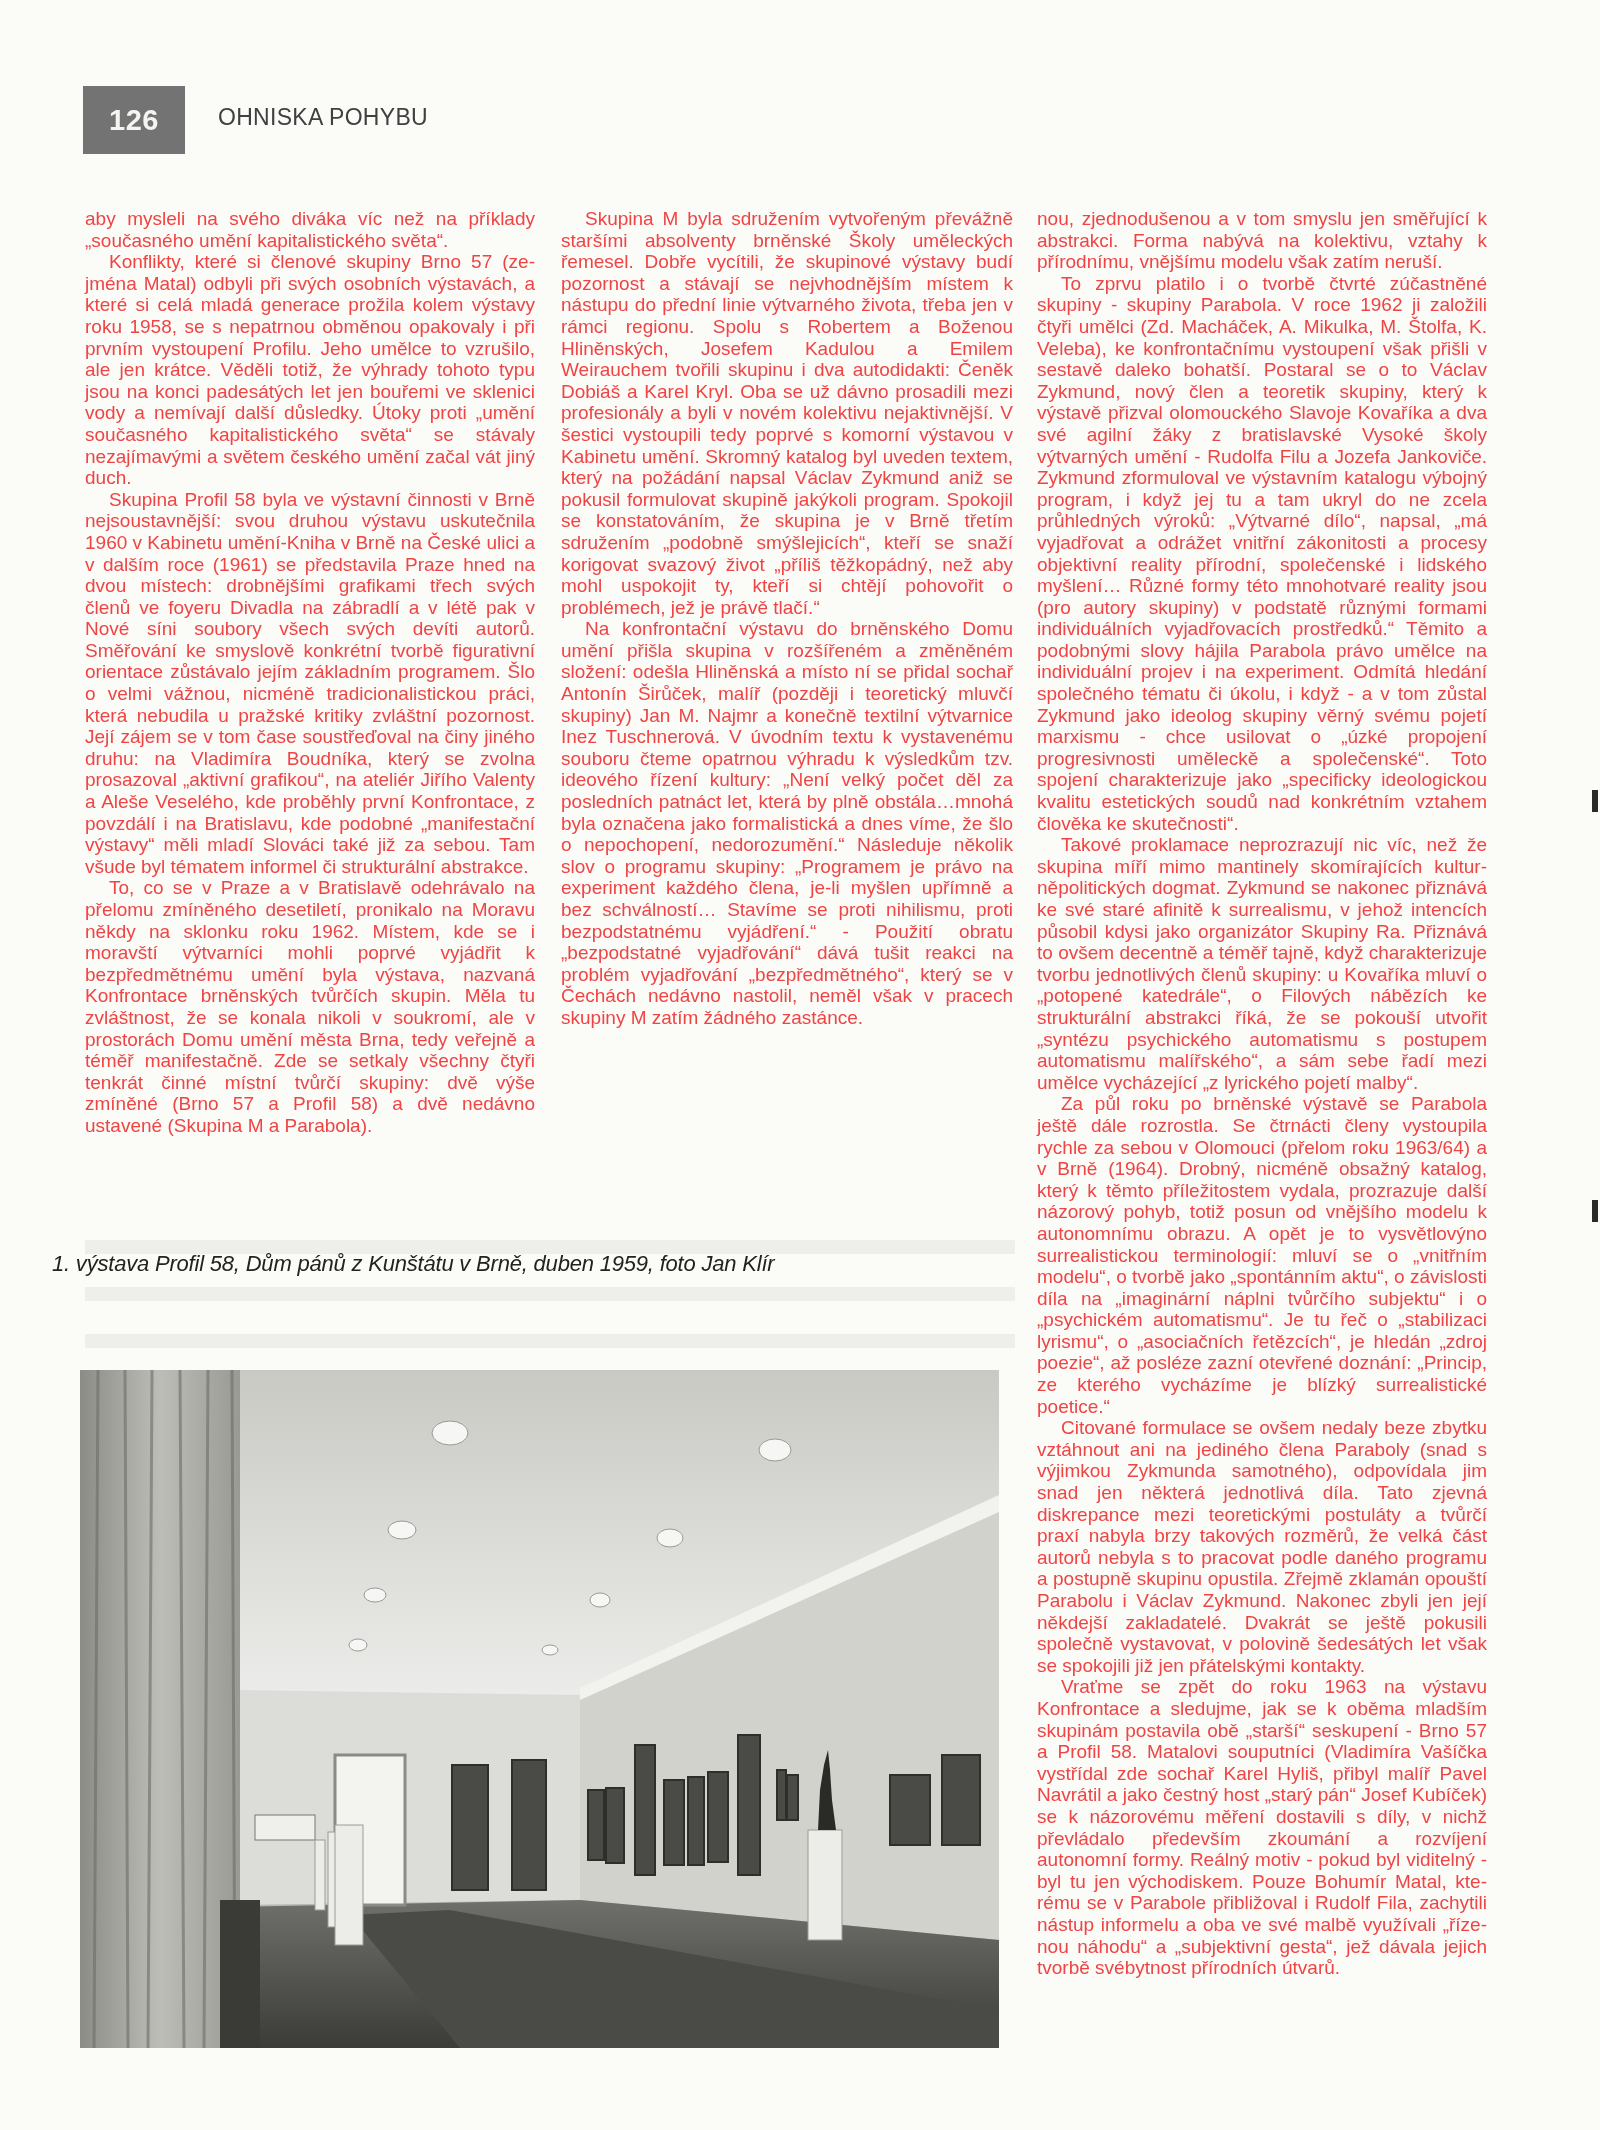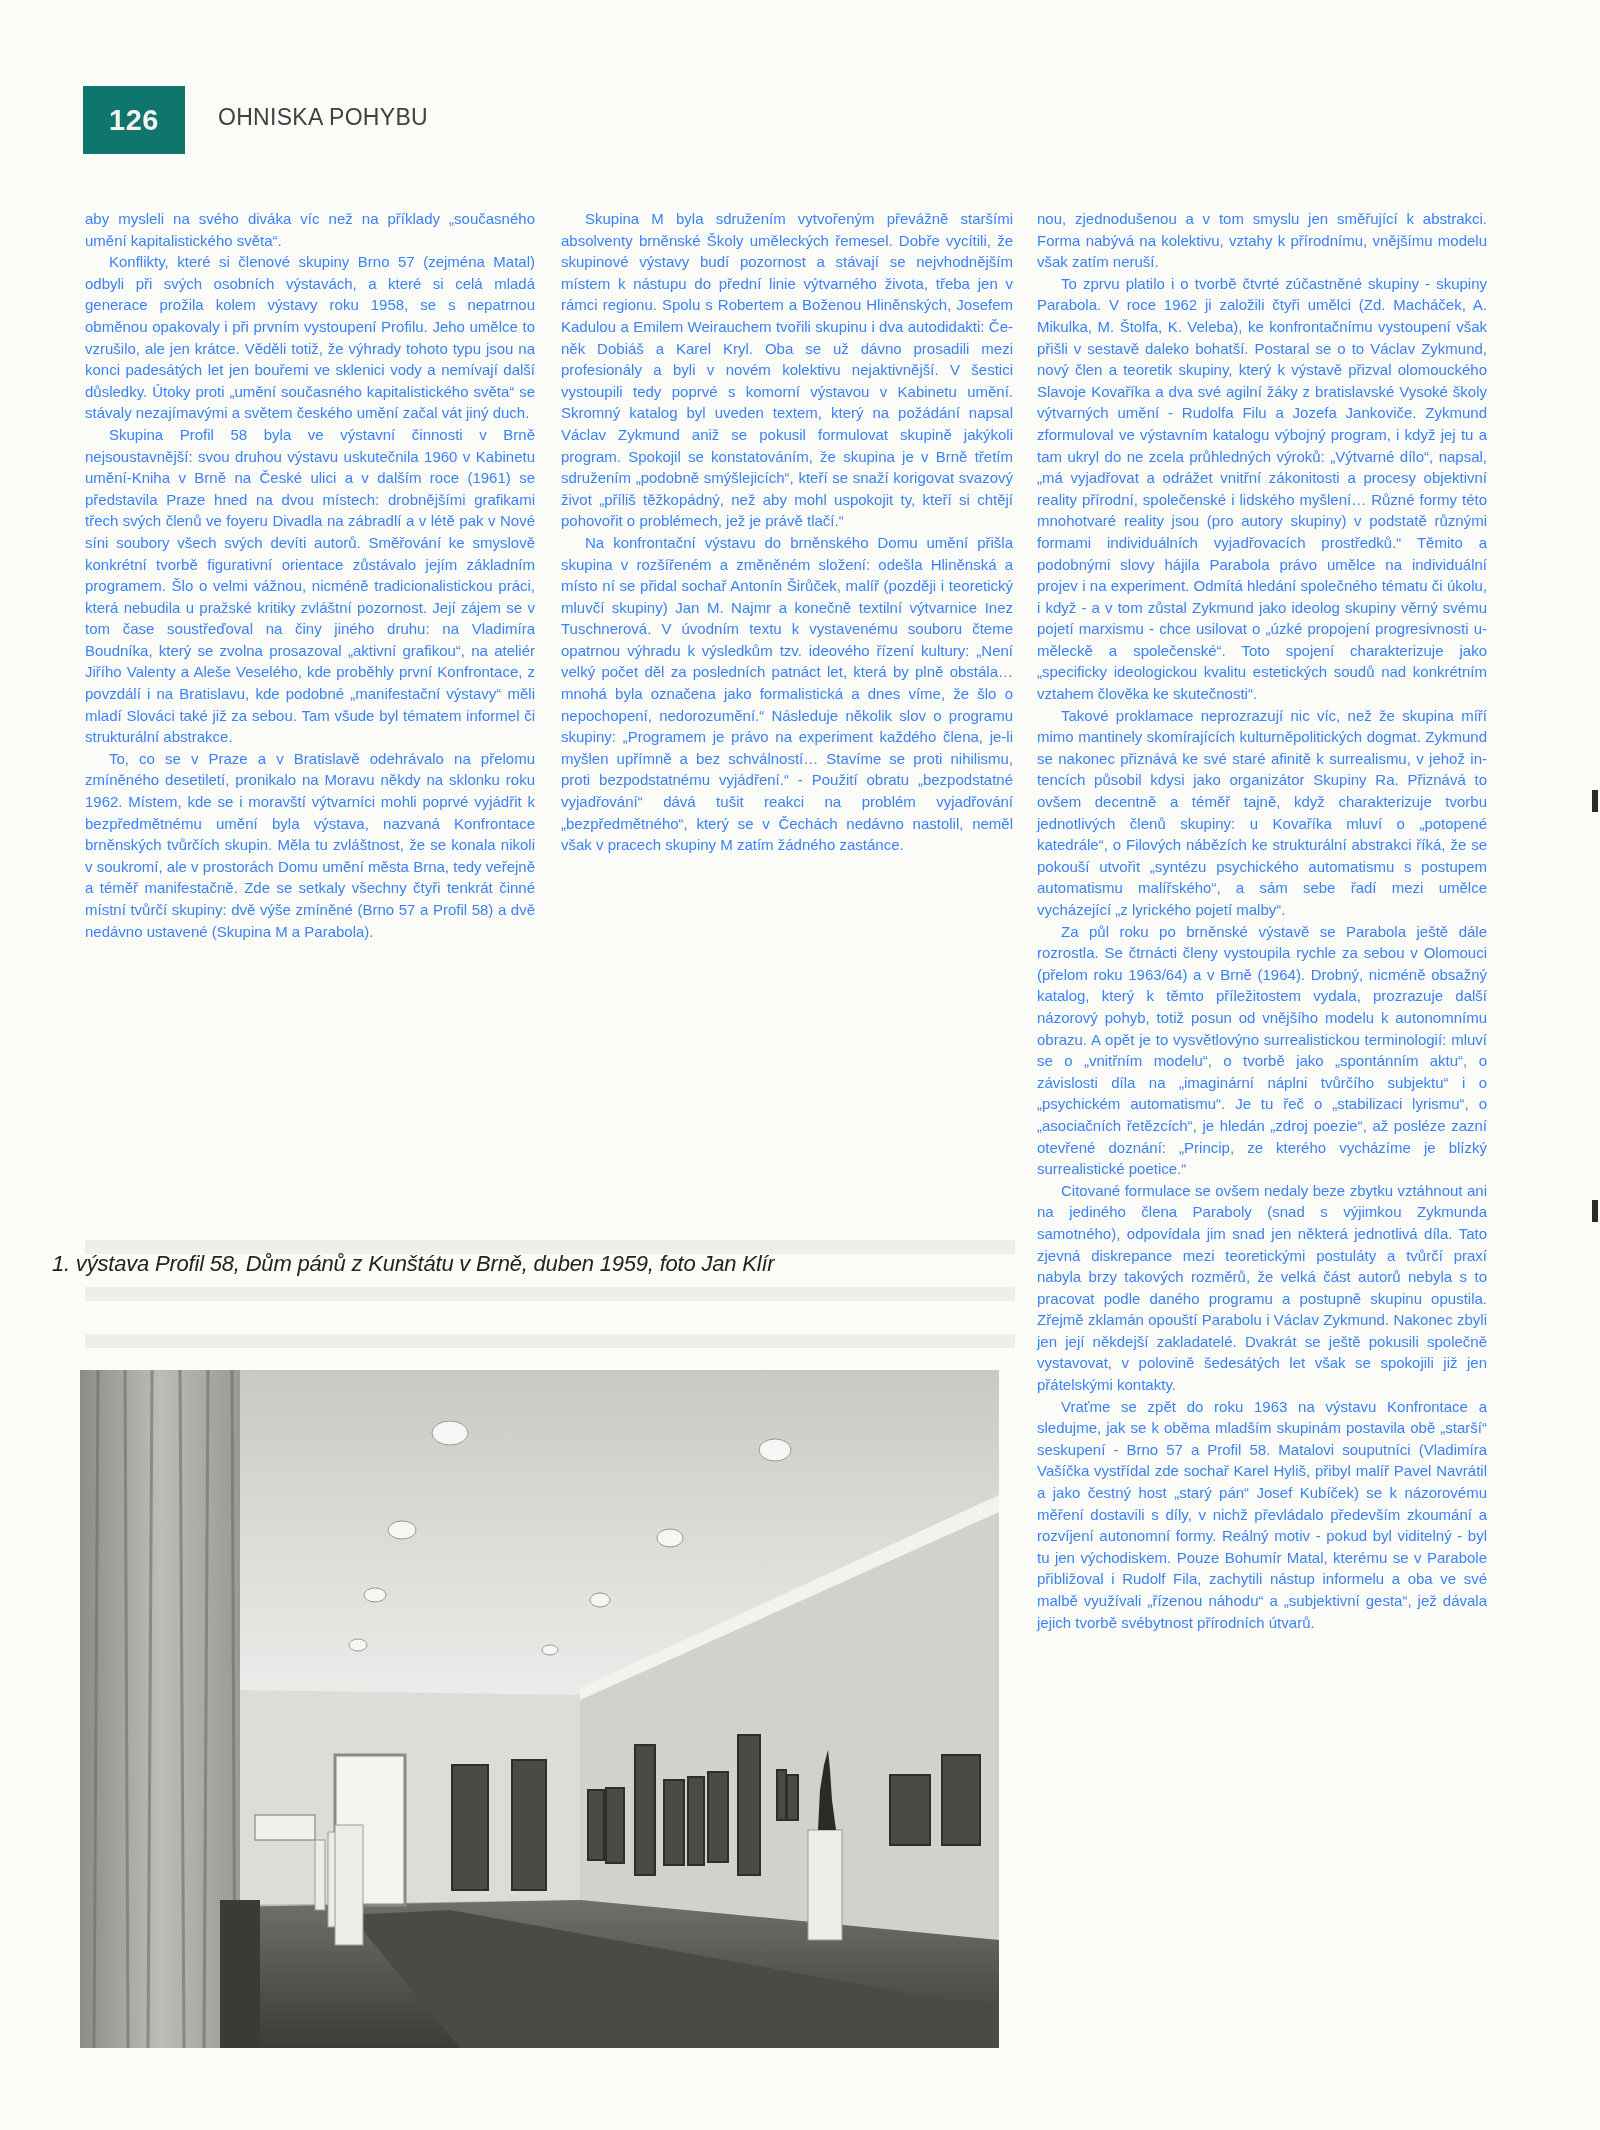--- a/index.html
+++ b/index.html
@@ -11,7 +11,7 @@
   }
   .page-number-box {
     position: absolute; left: 83px; top: 86px; width: 102px; height: 68px;
-    background: #0f766e; color: #f4f4f0;
+    background: #737373; color: #f4f4f0;
     display: flex; align-items: center; justify-content: center;
     font-size: 29px; font-weight: bold; letter-spacing: 0.5px;
   }

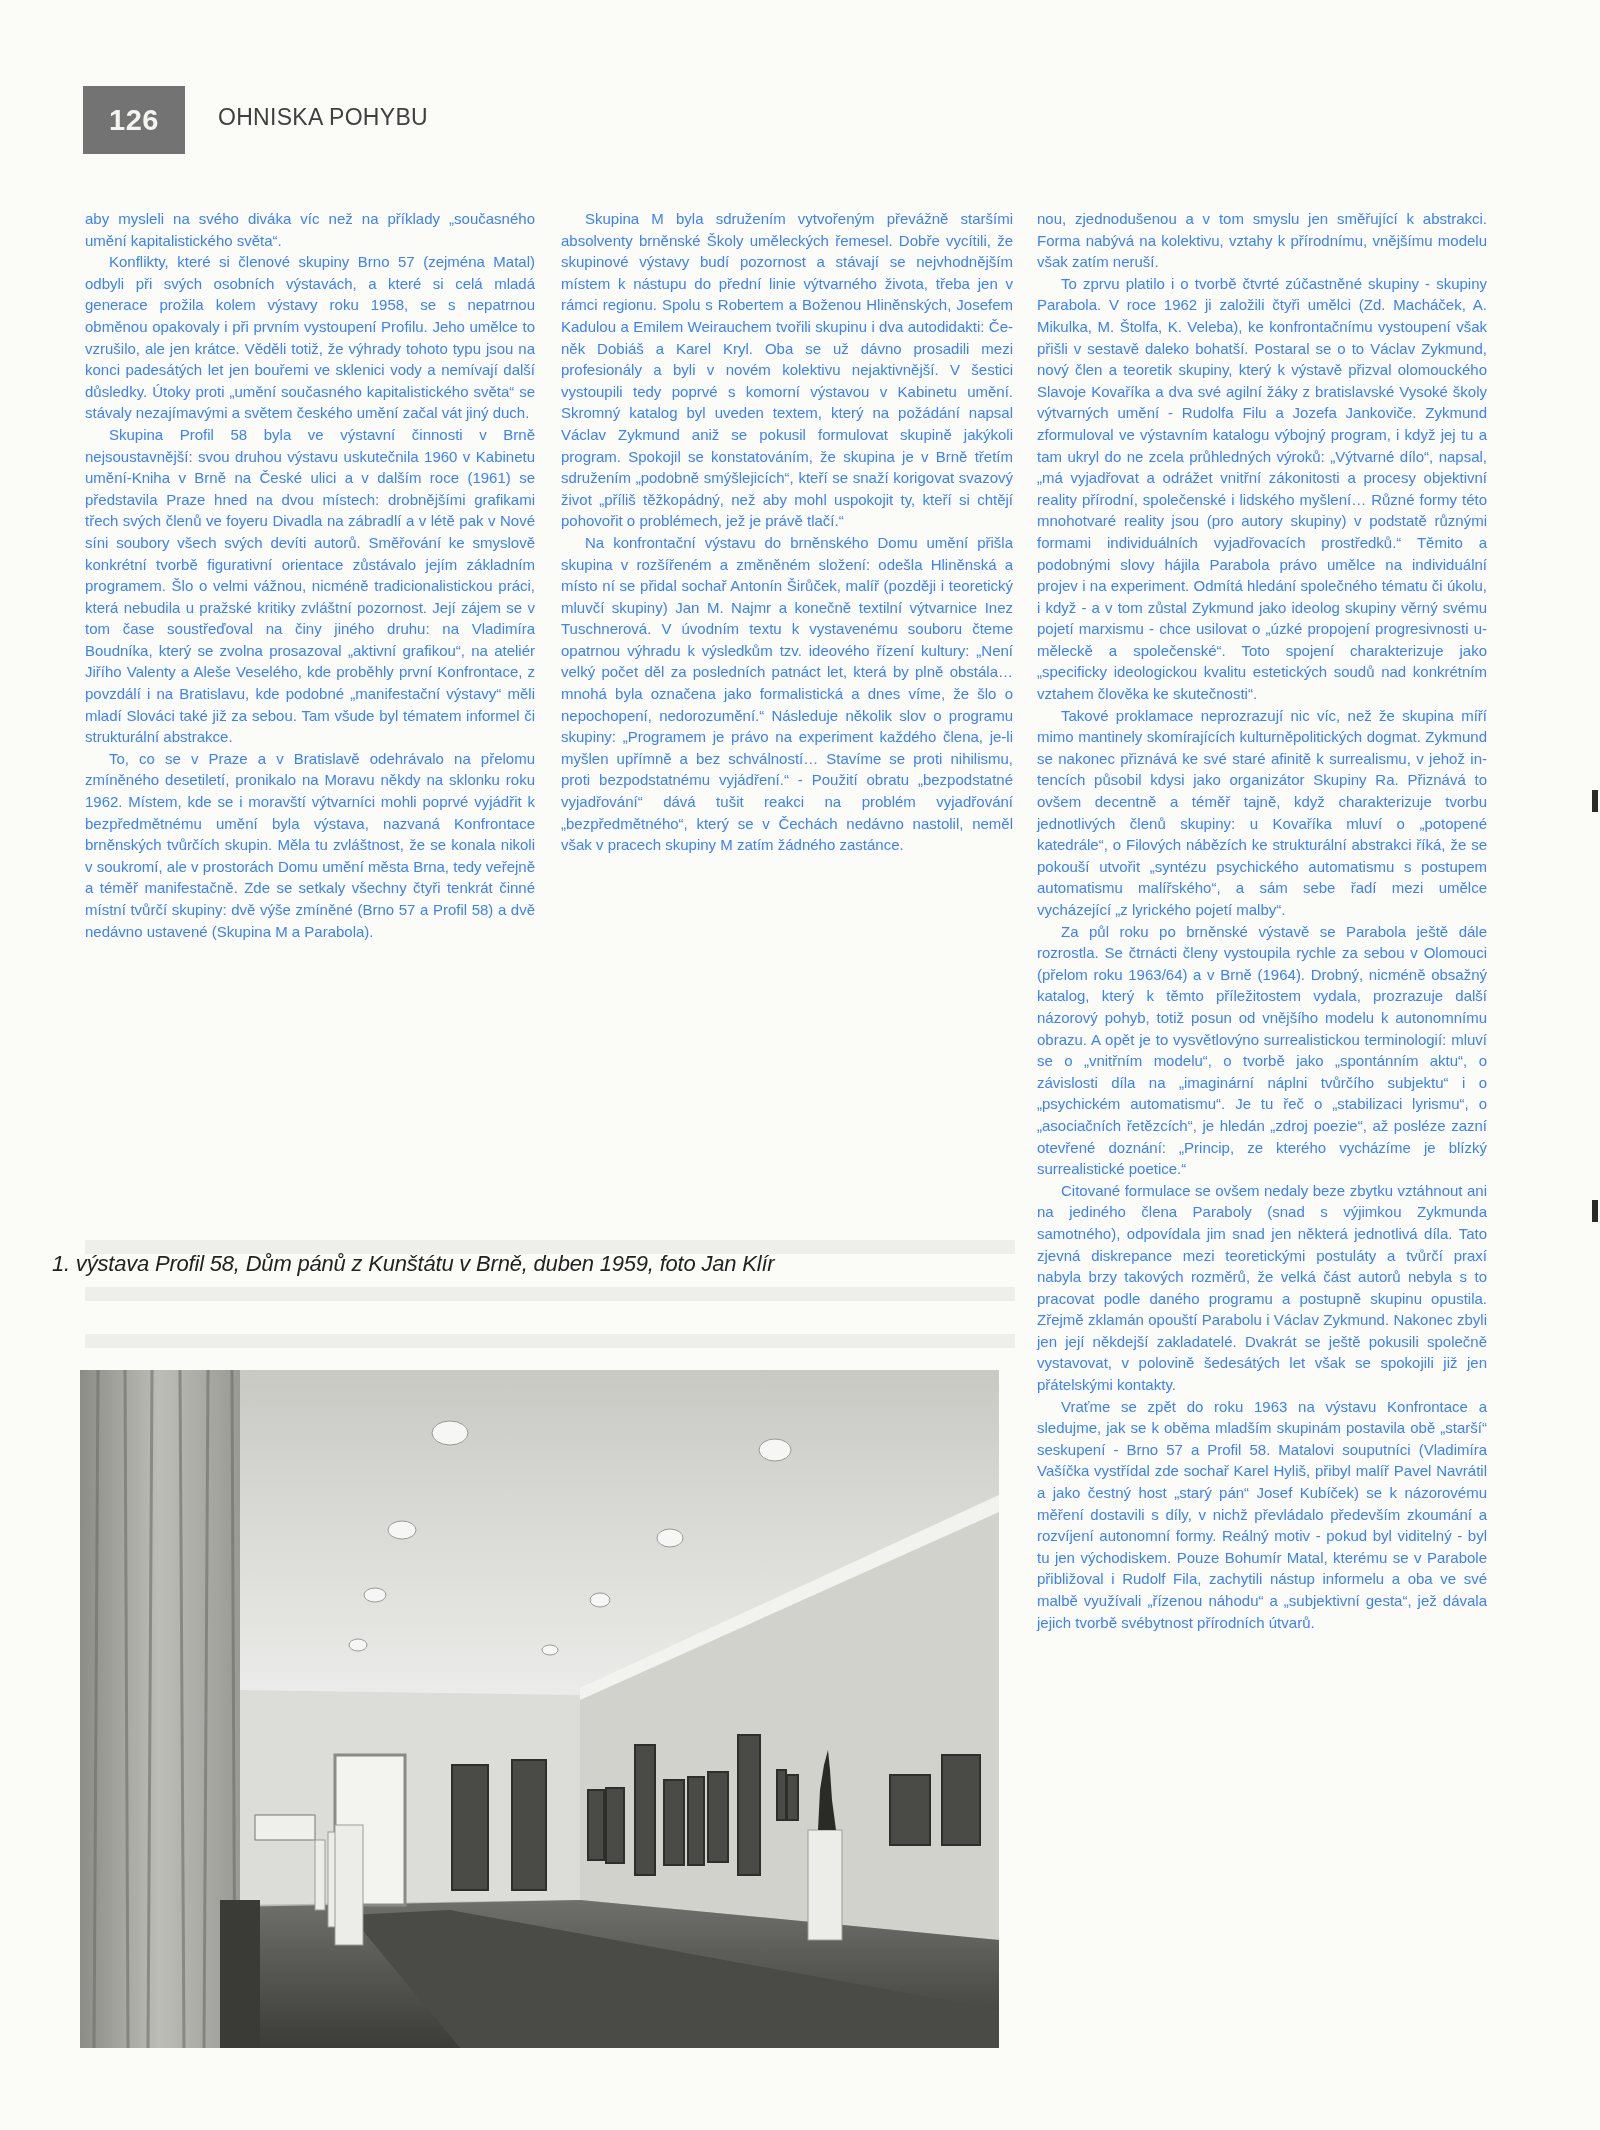--- a/index.html
+++ b/index.html
@@ -21,9 +21,9 @@
   }
   .column {
     position: absolute; top: 208px;
-    font-size: 15px; line-height: 21.6px;
+    font-size: 19px; line-height: 21.6px;
     text-align: justify; hyphens: manual;
-    color: #3b82f6;
+    color: #ef4444;
   }
   .column p { margin: 0; text-indent: 0; }
   .column p.indent { text-indent: 24px; }

